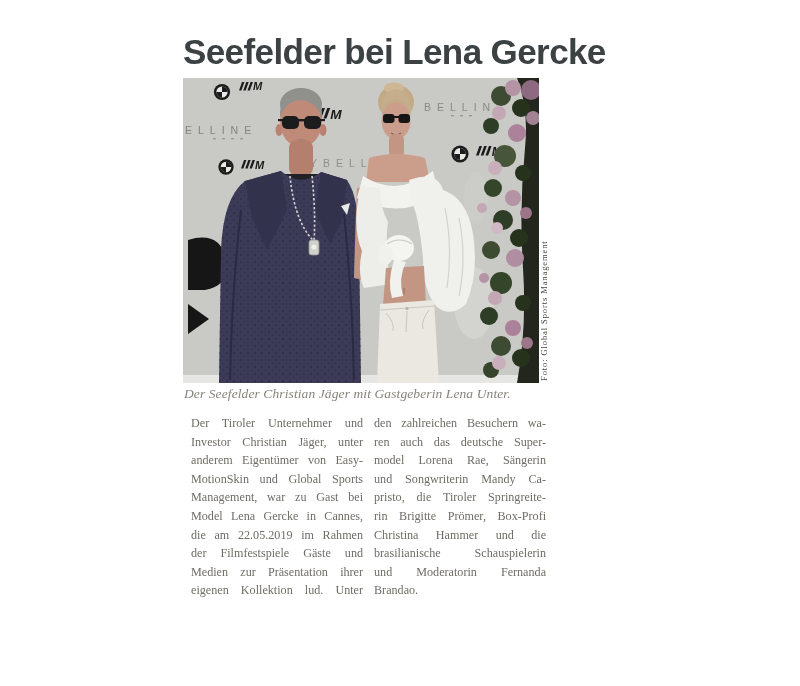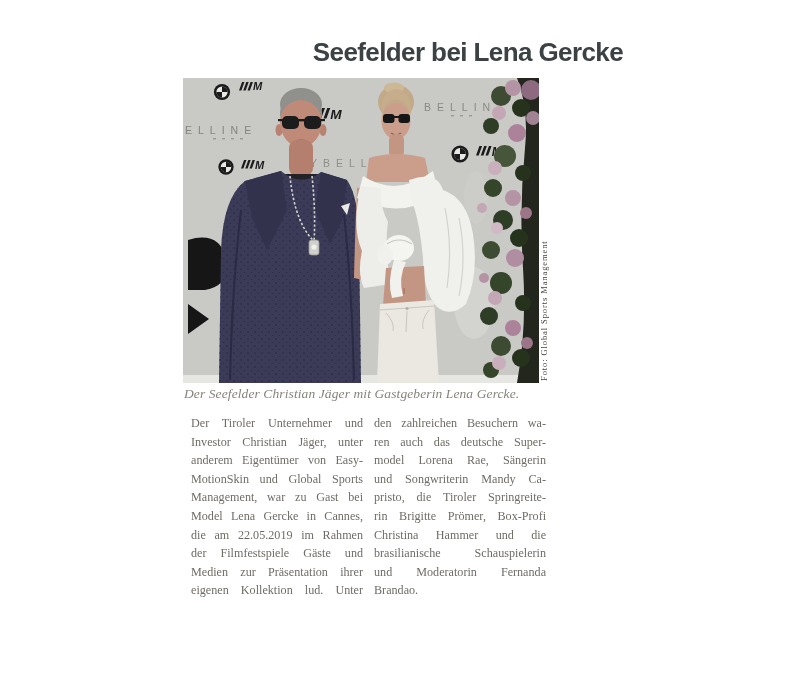--- a/index.html
+++ b/index.html
@@ -11,7 +11,7 @@
   .headline{
     position:absolute;left:183px;top:36px;width:440px;
     font-family:"Liberation Sans",sans-serif;font-weight:700;
-    font-size:26px;line-height:32px;letter-spacing:-0.6px;color:#3c4144;text-align:right;
+    font-size:35px;line-height:32px;letter-spacing:-0.6px;color:#3c4144;
   }
   .photo{position:absolute;left:183px;top:78px;width:356px;height:305px;}
   .credit{

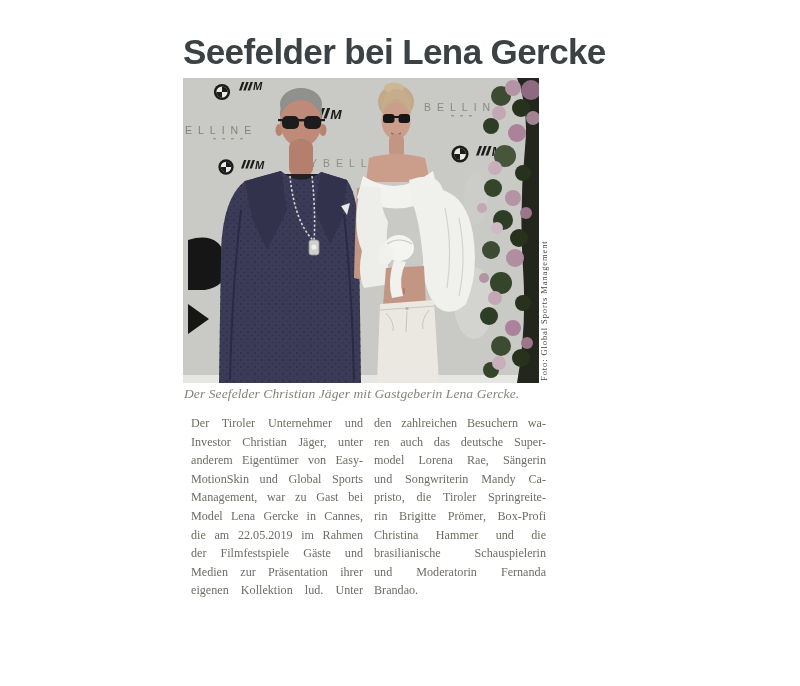--- a/index.html
+++ b/index.html
@@ -210,7 +210,7 @@
 
 <div class="credit">Foto: Global Sports Management</div>
 
-<div class="caption">Der Seefelder Christian Jäger mit Gastgeberin Lena Gercke.</div>
+<div class="caption">Der Seefelder Christian Jäger mit Gastgeberin Lena Unter.</div>
 
 <div class="body">
   <div class="col">

